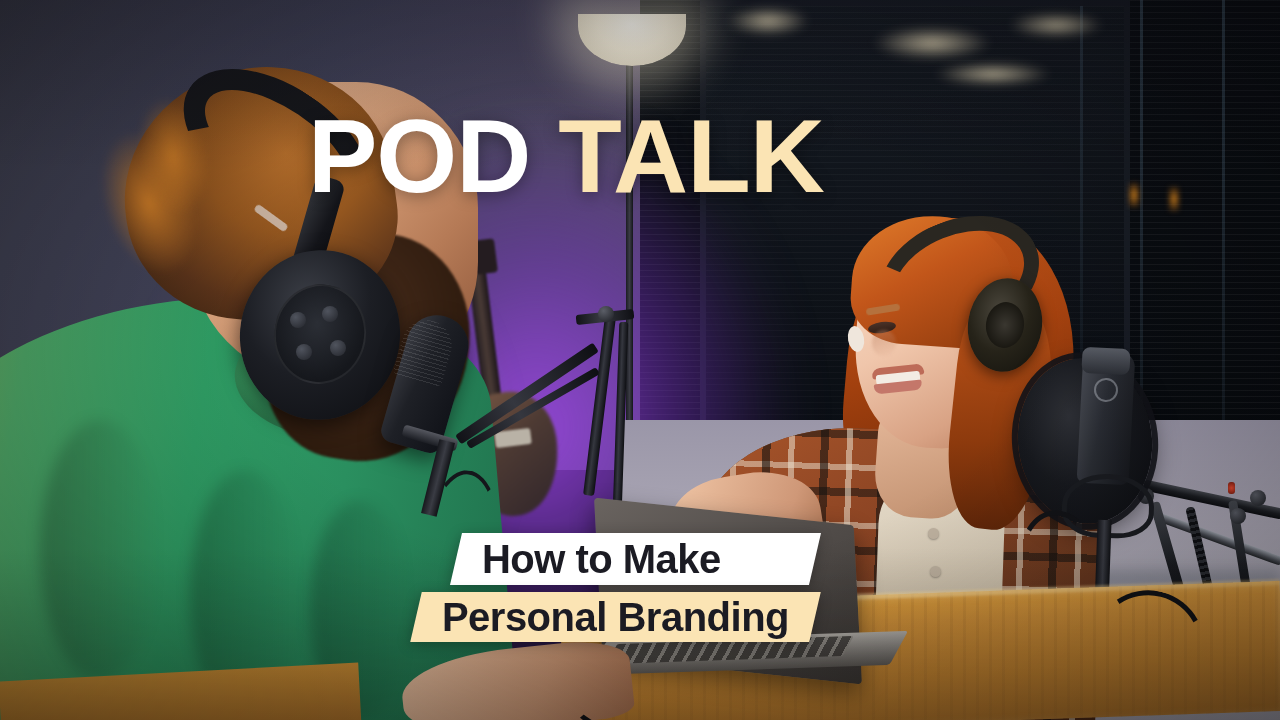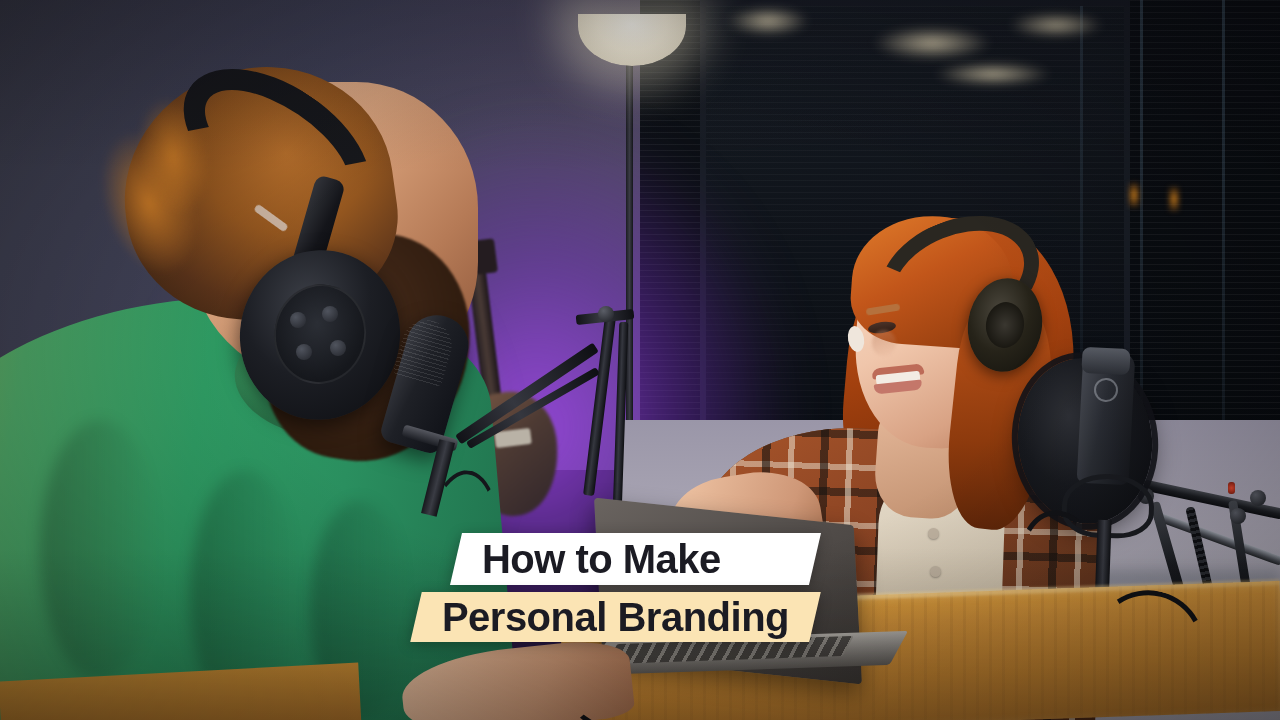--- a/index.html
+++ b/index.html
@@ -627,6 +627,9 @@
     <div class="grade"></div>
   </div>
 
+  <div class="headline">
+    <span class="w1">POD</span><span class="w1">&nbsp;</span><span class="w2">TALK</span>
+  </div>
 
   <div class="banner-wrap">
     <div class="banner banner-1">

